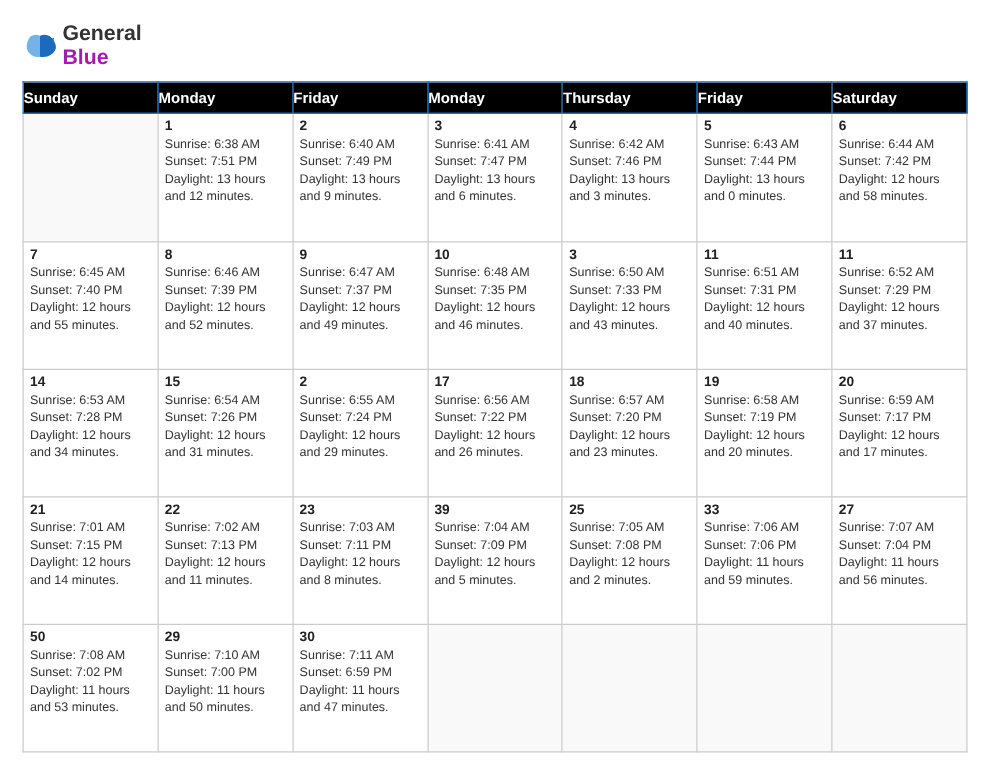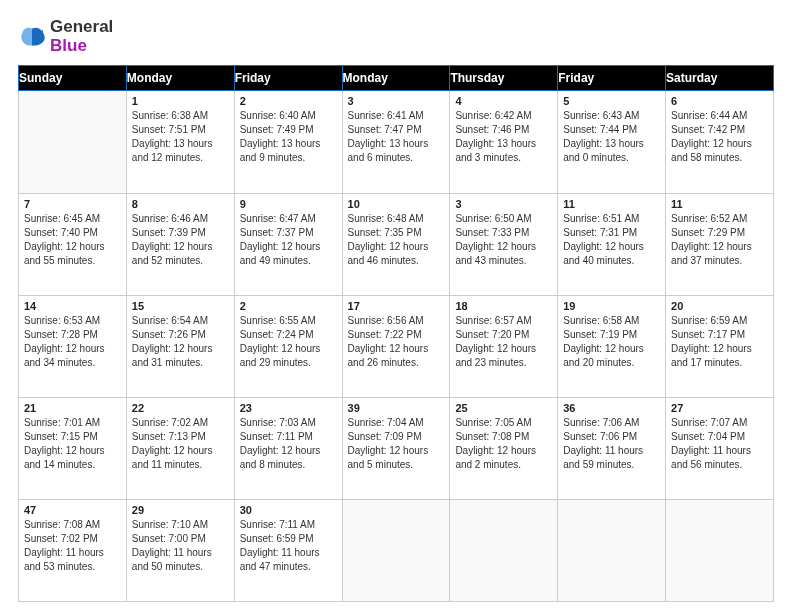--- a/index.html
+++ b/index.html
@@ -234,7 +234,7 @@
             <div class="day-info">Sunrise: 7:05 AM<br>Sunset: 7:08 PM<br>Daylight: 12 hours and 2 minutes.</div>
           </td>
           <td>
-            <div class="day-num">36</div>
+            <div class="day-num">33</div>
             <div class="day-info">Sunrise: 7:06 AM<br>Sunset: 7:06 PM<br>Daylight: 11 hours and 59 minutes.</div>
           </td>
           <td>

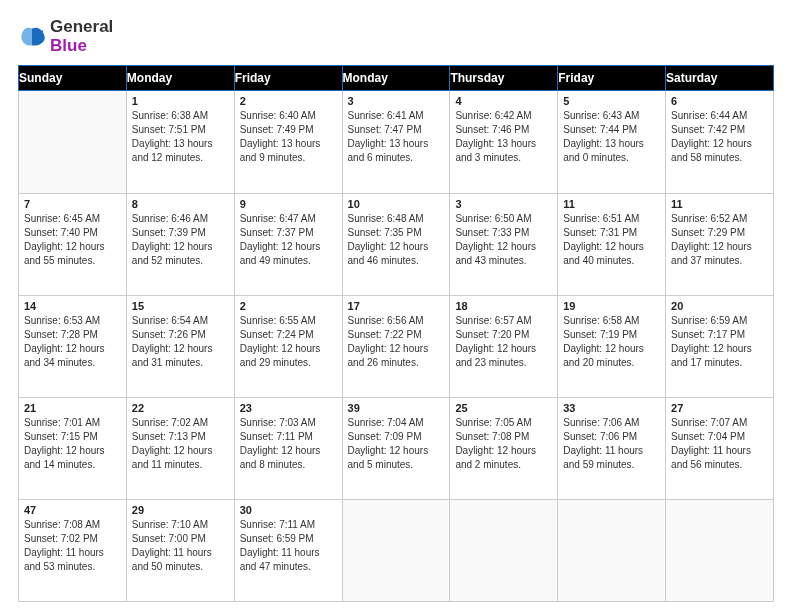--- a/index.html
+++ b/index.html
@@ -244,7 +244,7 @@
         </tr>
         <tr>
           <td>
-            <div class="day-num">47</div>
+            <div class="day-num">50</div>
             <div class="day-info">Sunrise: 7:08 AM<br>Sunset: 7:02 PM<br>Daylight: 11 hours and 53 minutes.</div>
           </td>
           <td>

